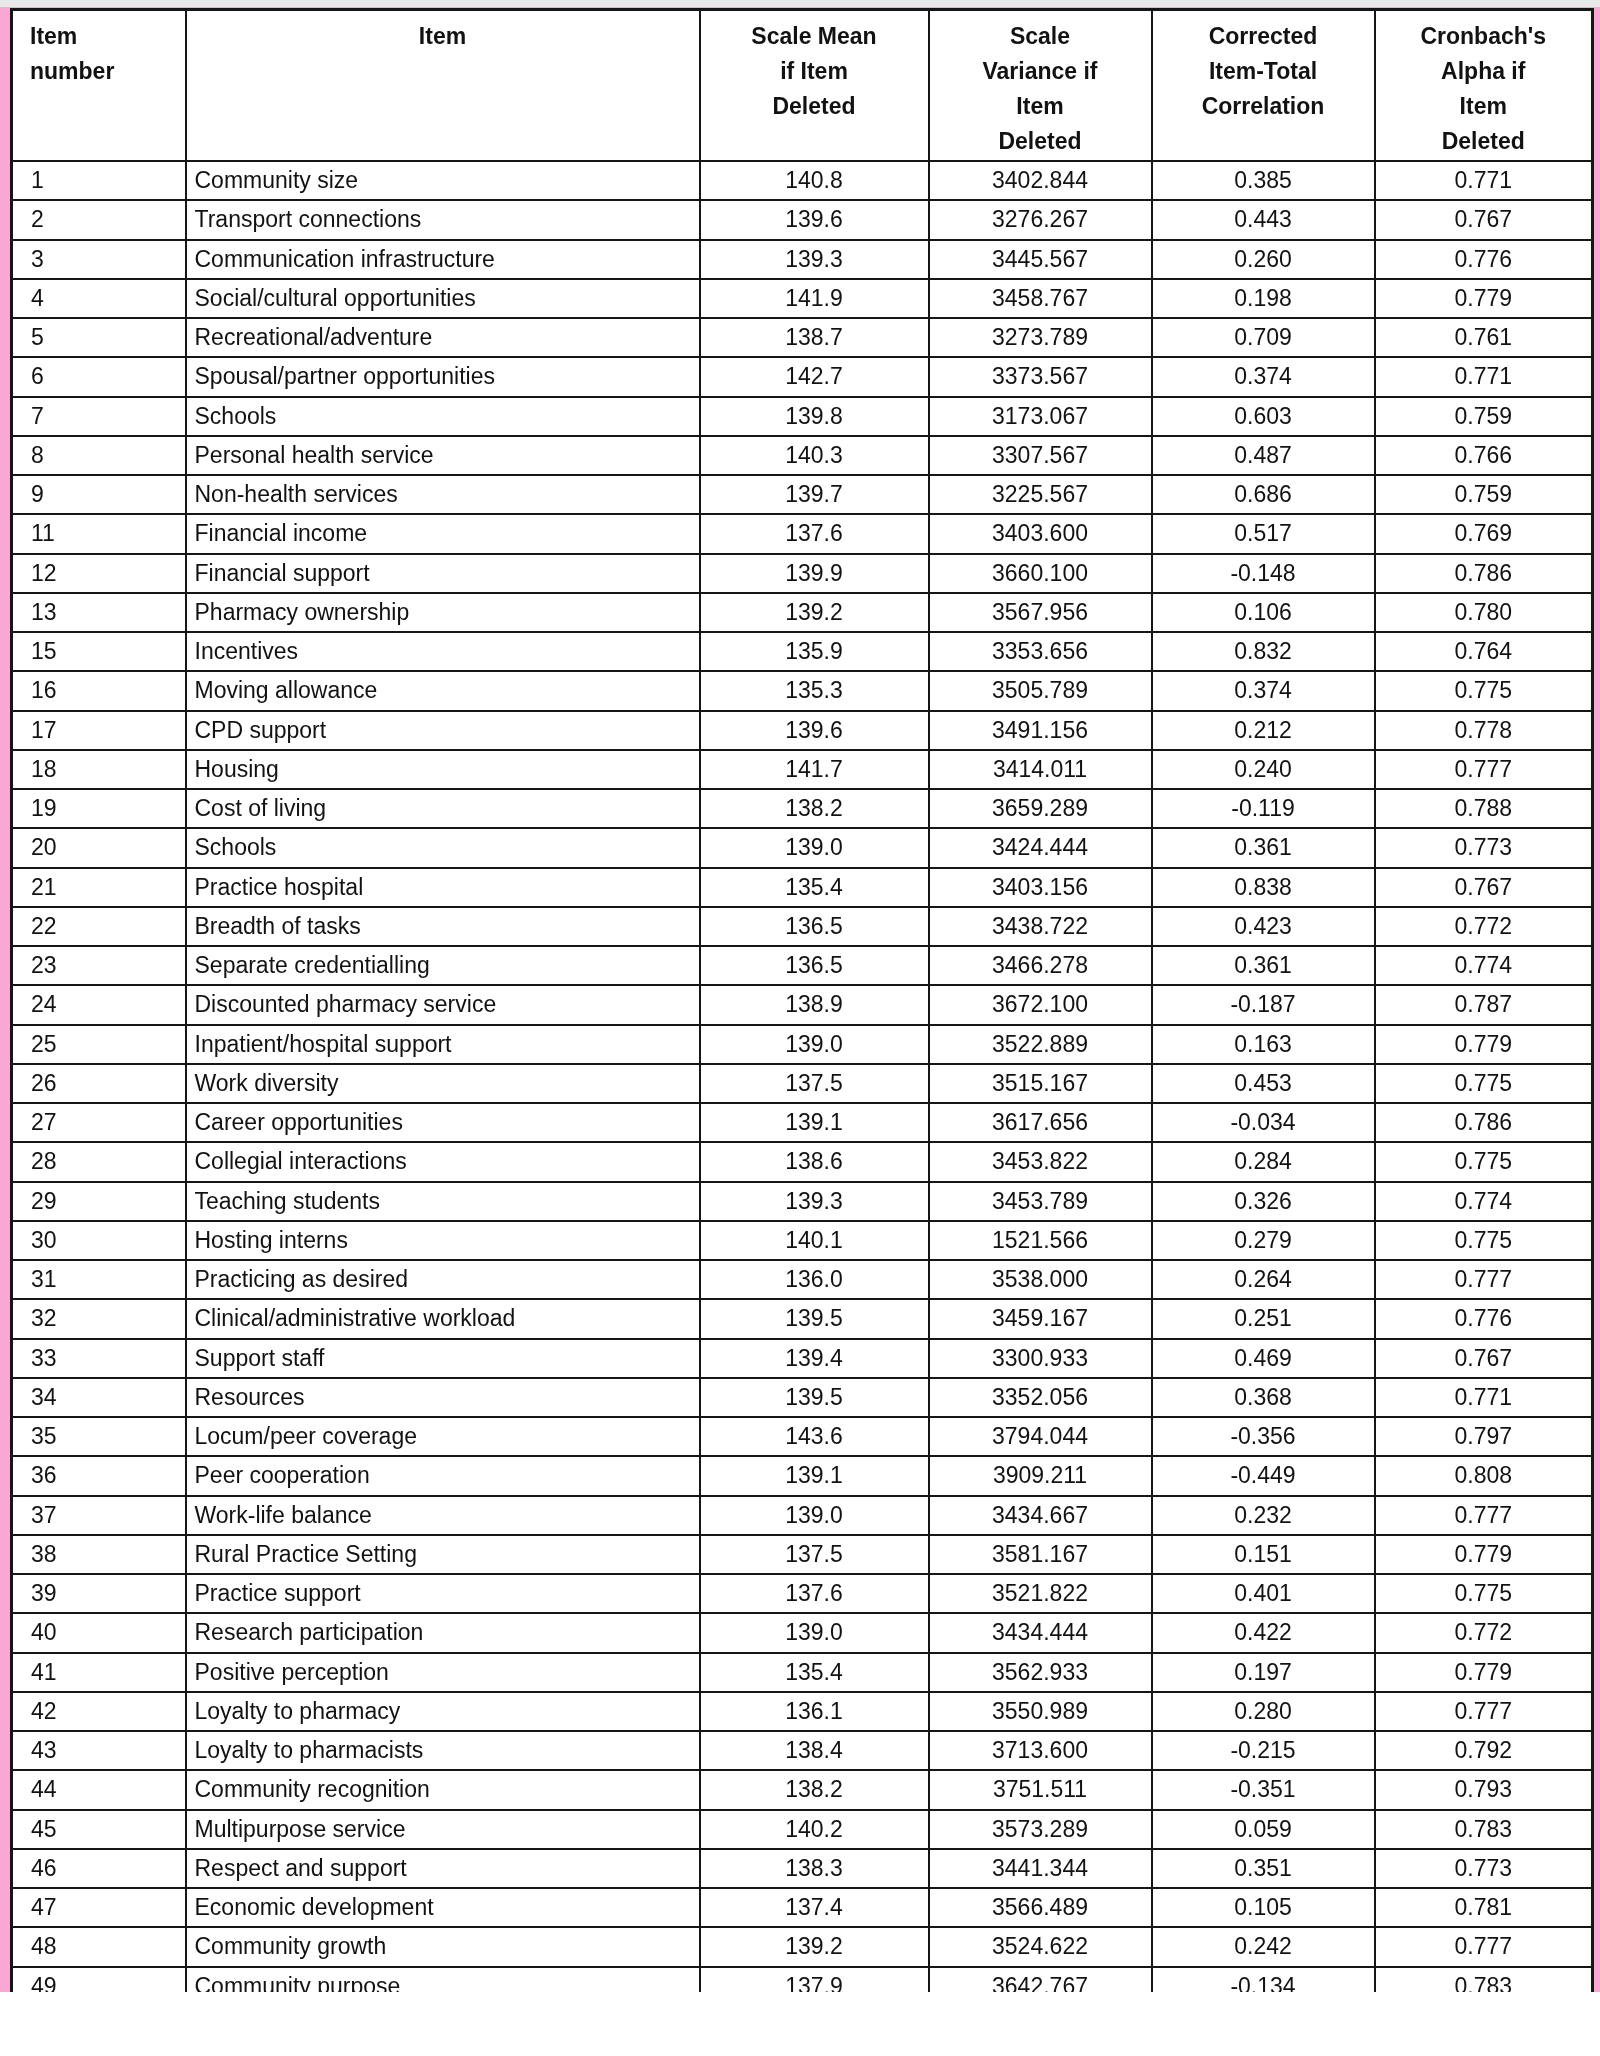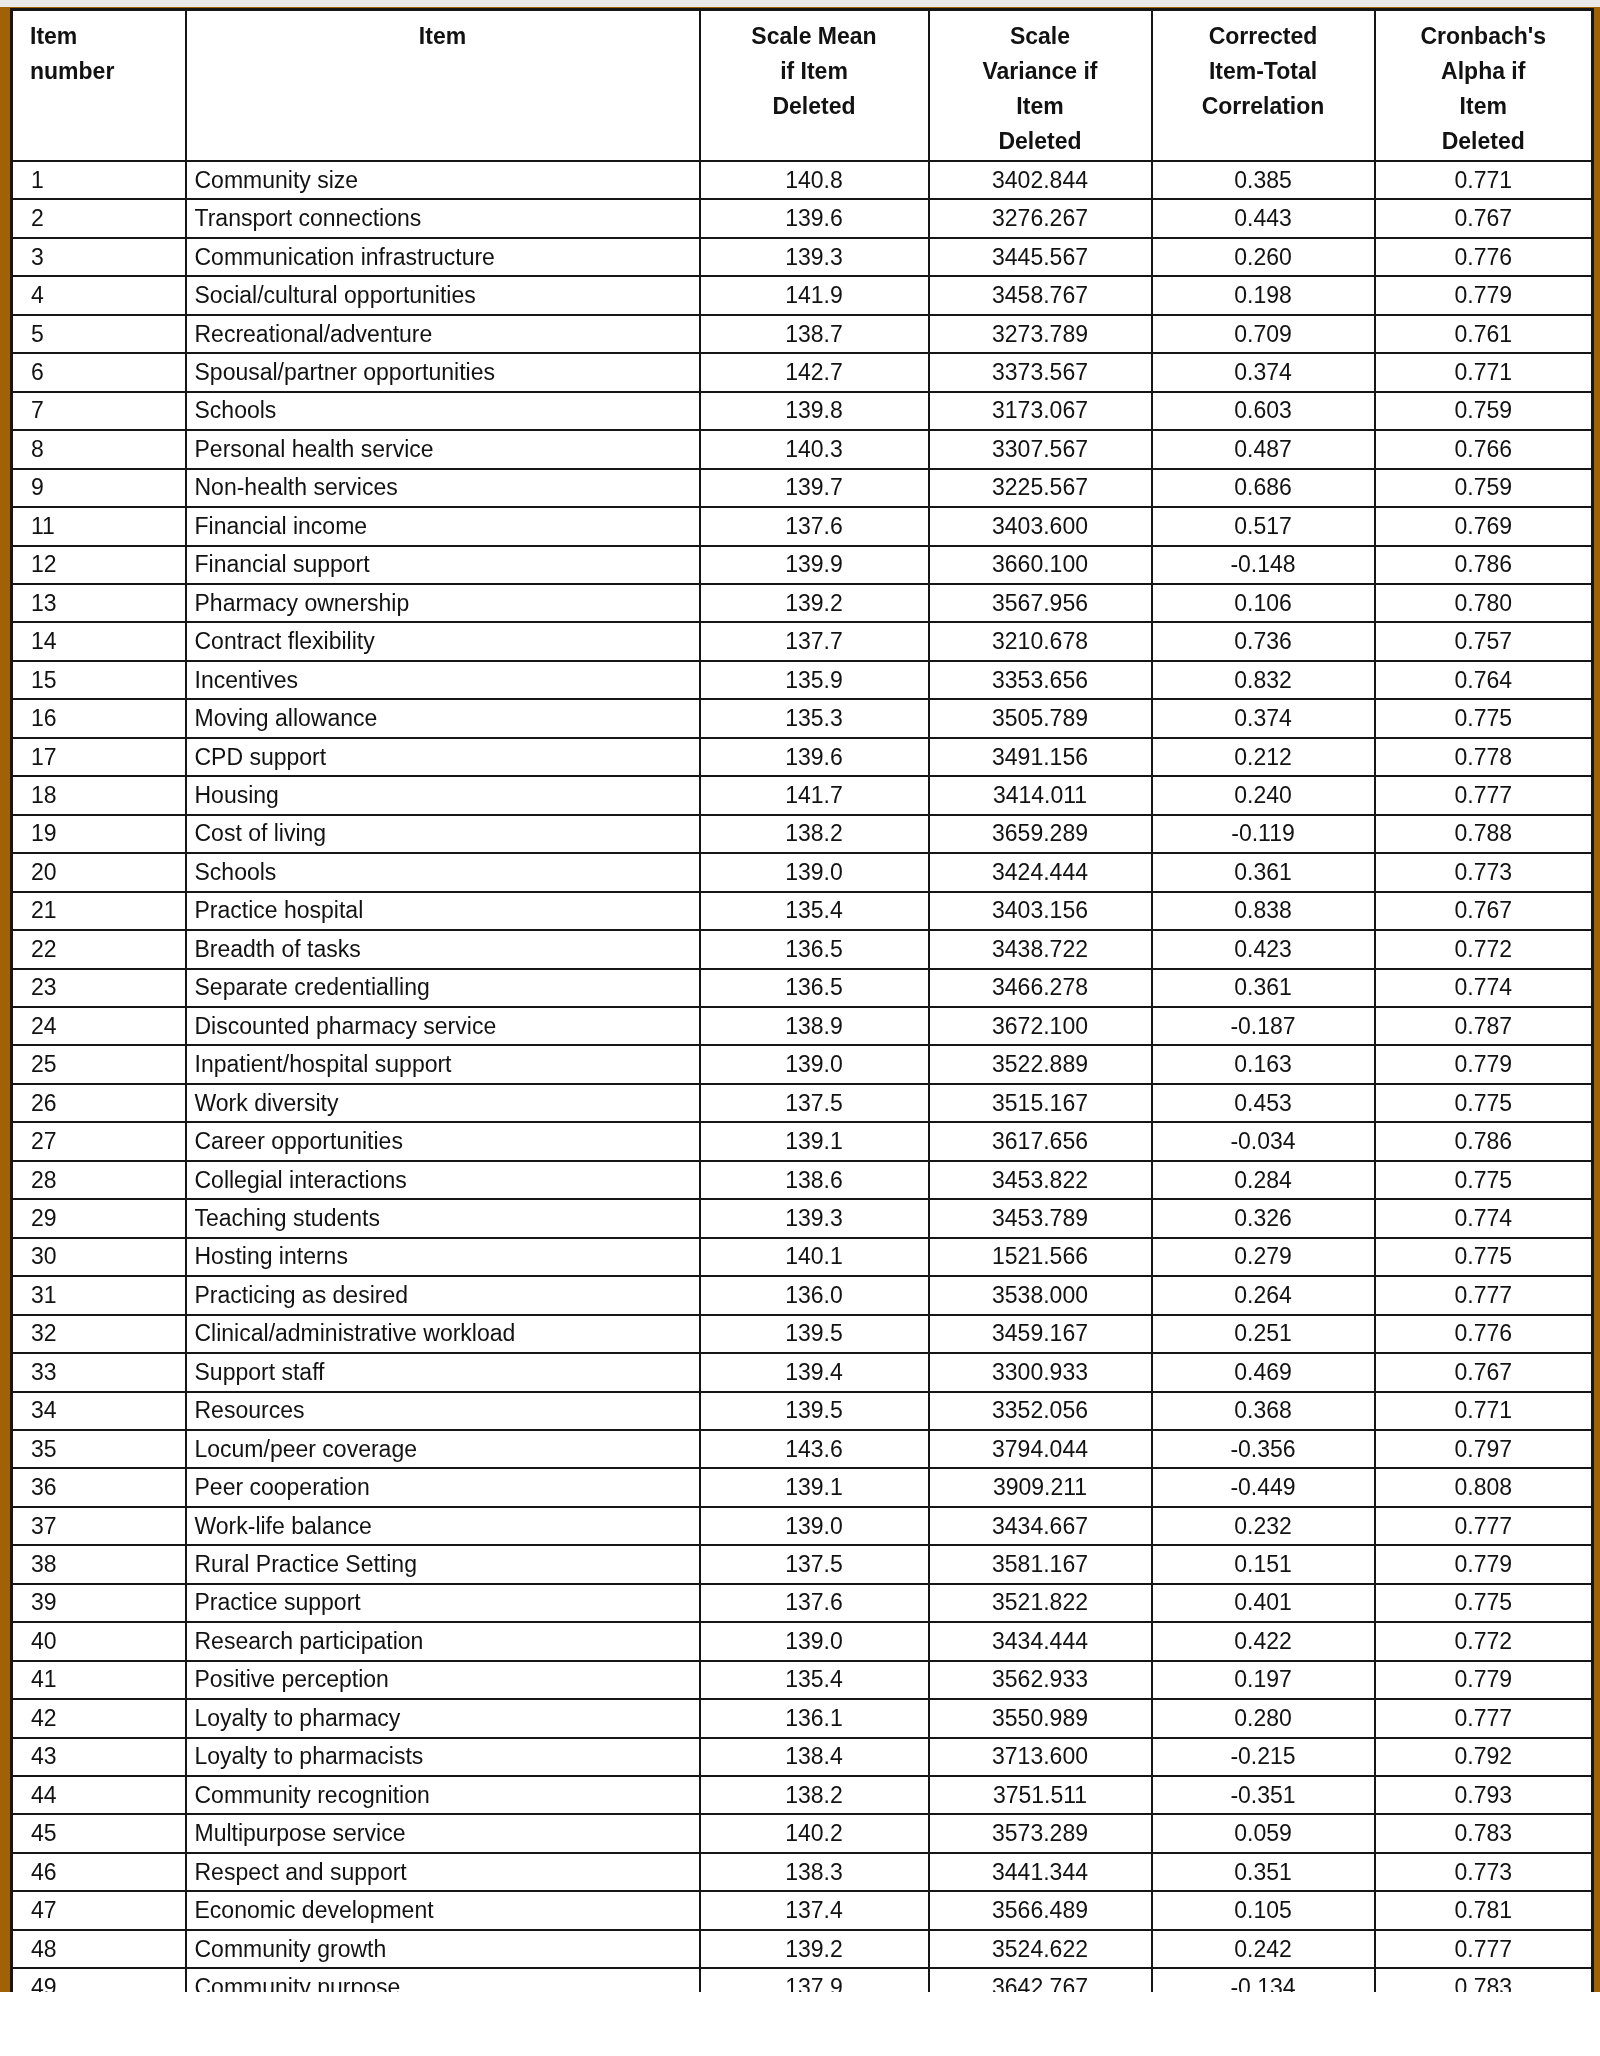--- a/index.html
+++ b/index.html
@@ -12,7 +12,7 @@
     position: relative;
     width: 1600px;
     height: 1992px;
-    background: #a16207;
+    background: #f9a8d4;
     overflow: hidden;
   }
   .scan-band {

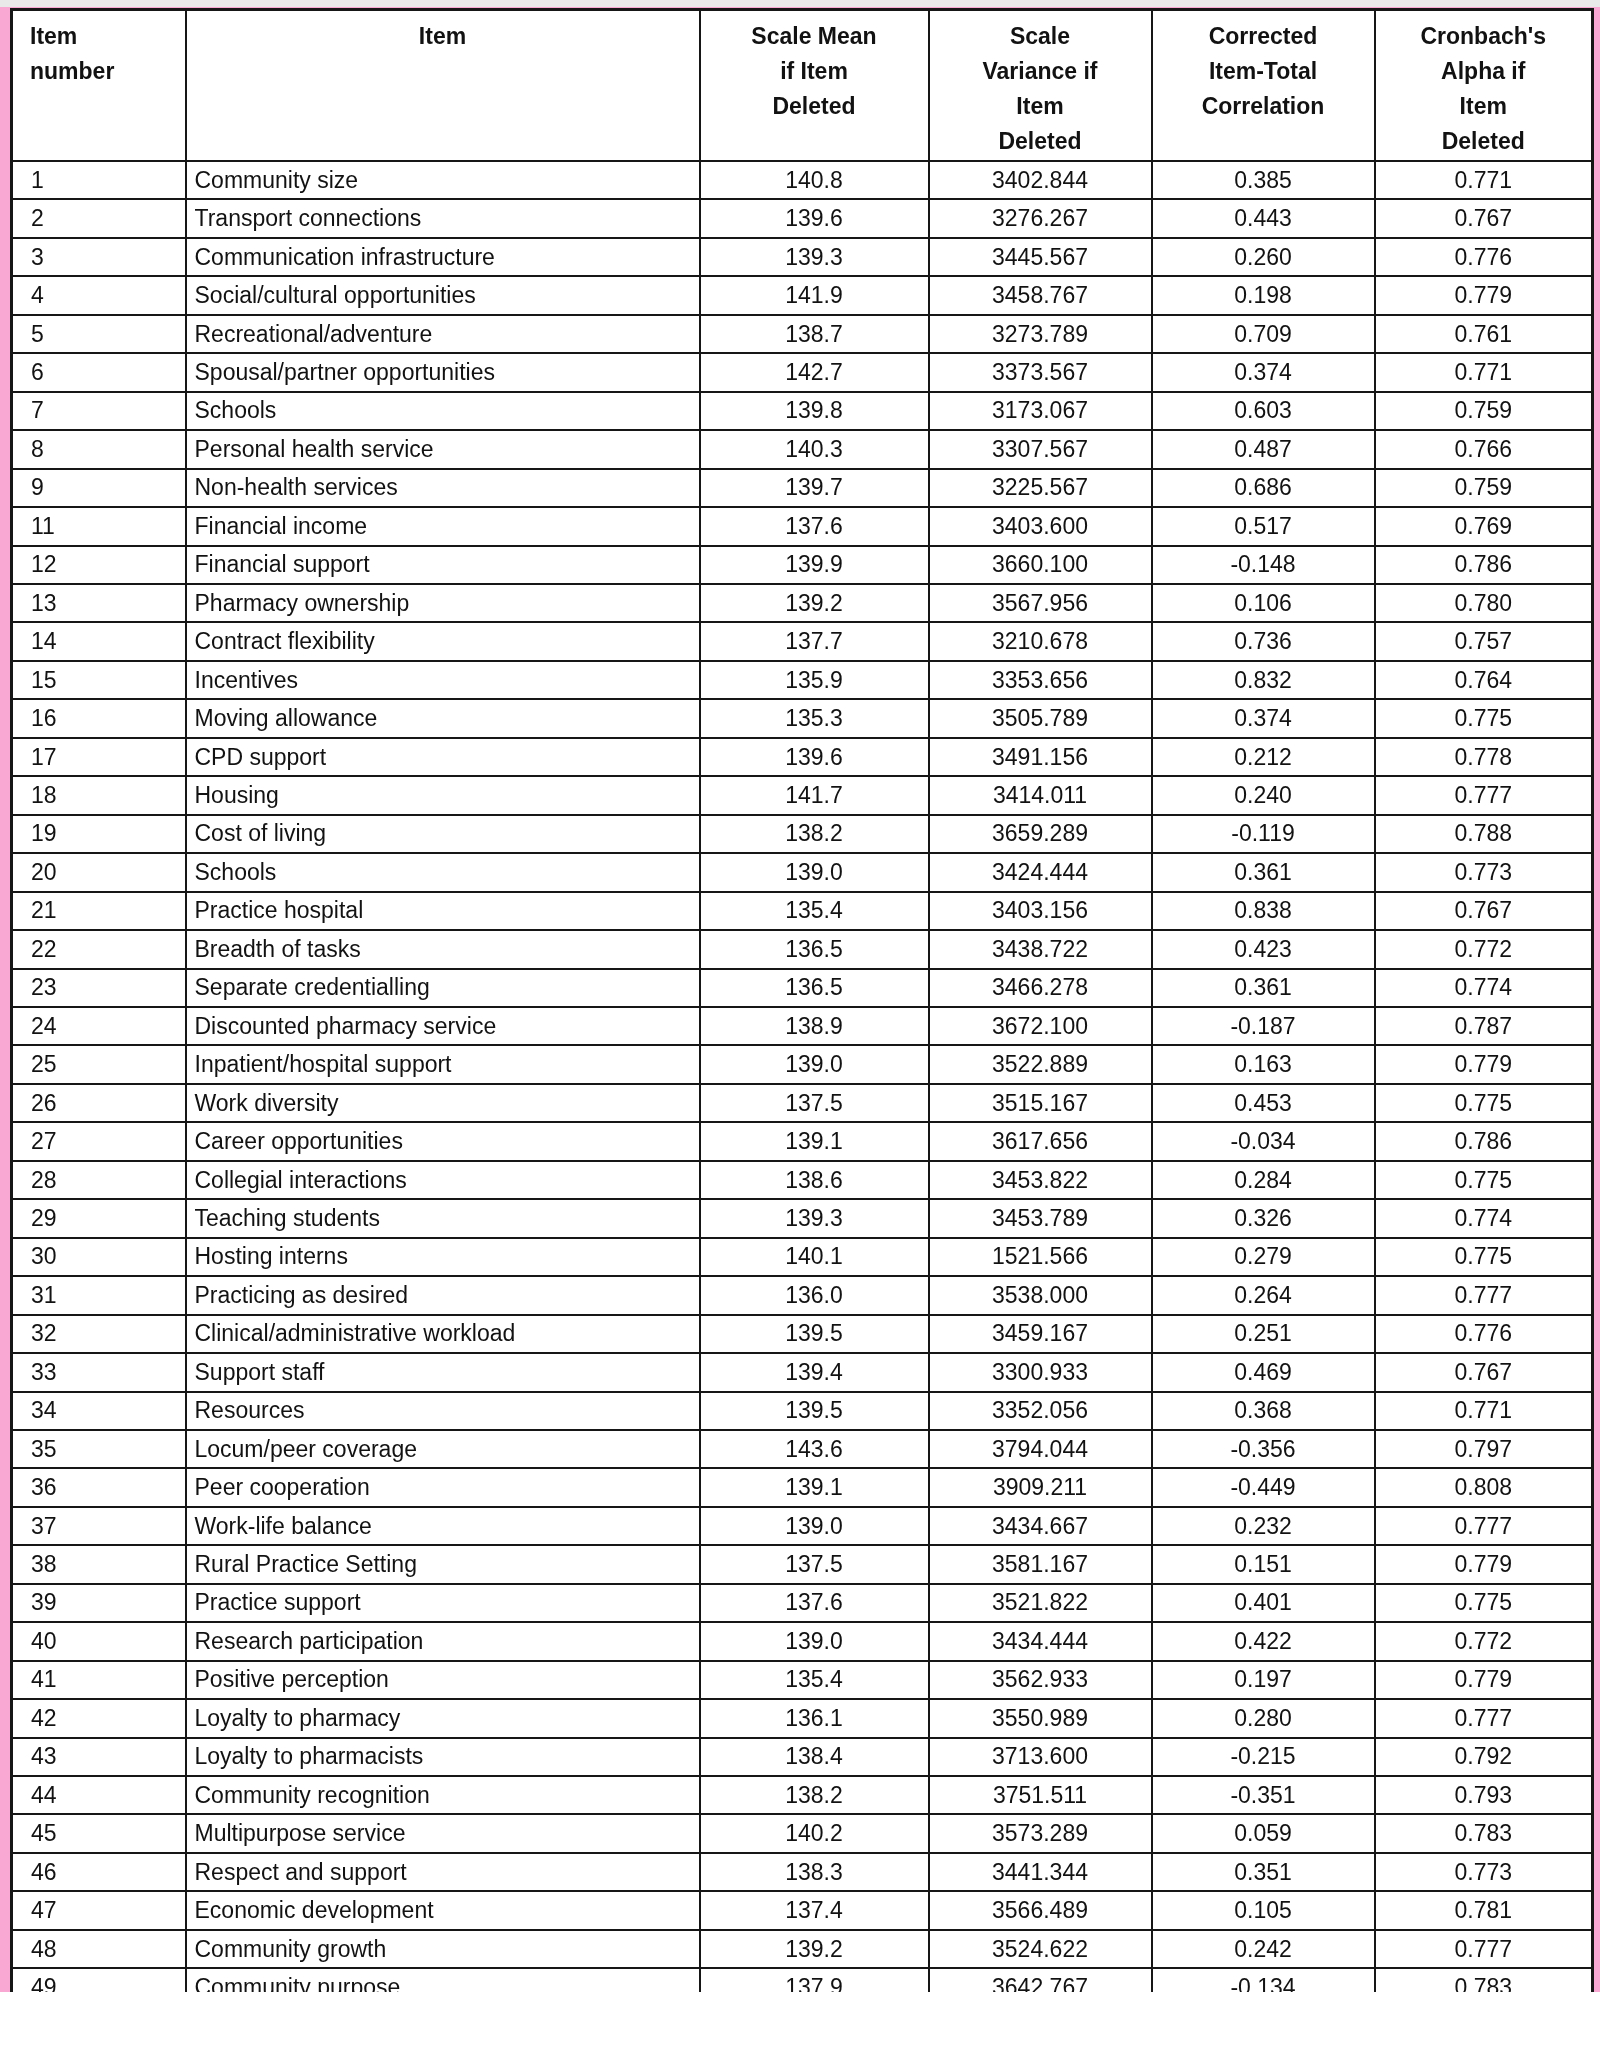--- a/index.html
+++ b/index.html
@@ -196,14 +196,6 @@
           <td class="col-5">0.780</td>
         </tr>
         <tr>
-          <td class="col-0">14</td>
-          <td class="col-1">Contract flexibility</td>
-          <td class="col-2">137.7</td>
-          <td class="col-3">3210.678</td>
-          <td class="col-4">0.736</td>
-          <td class="col-5">0.757</td>
-        </tr>
-        <tr>
           <td class="col-0">15</td>
           <td class="col-1">Incentives</td>
           <td class="col-2">135.9</td>

